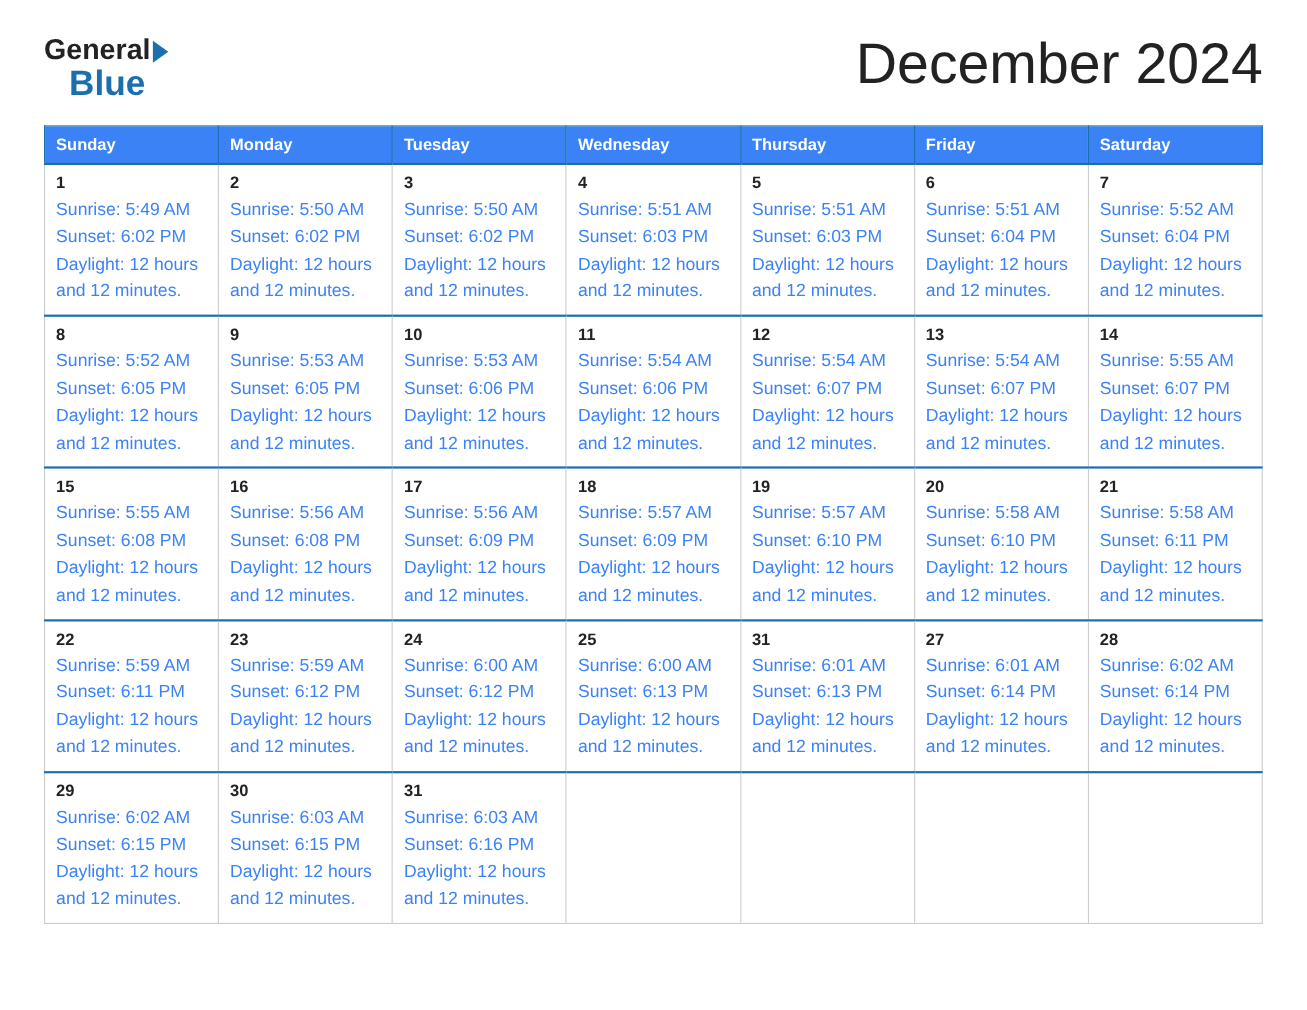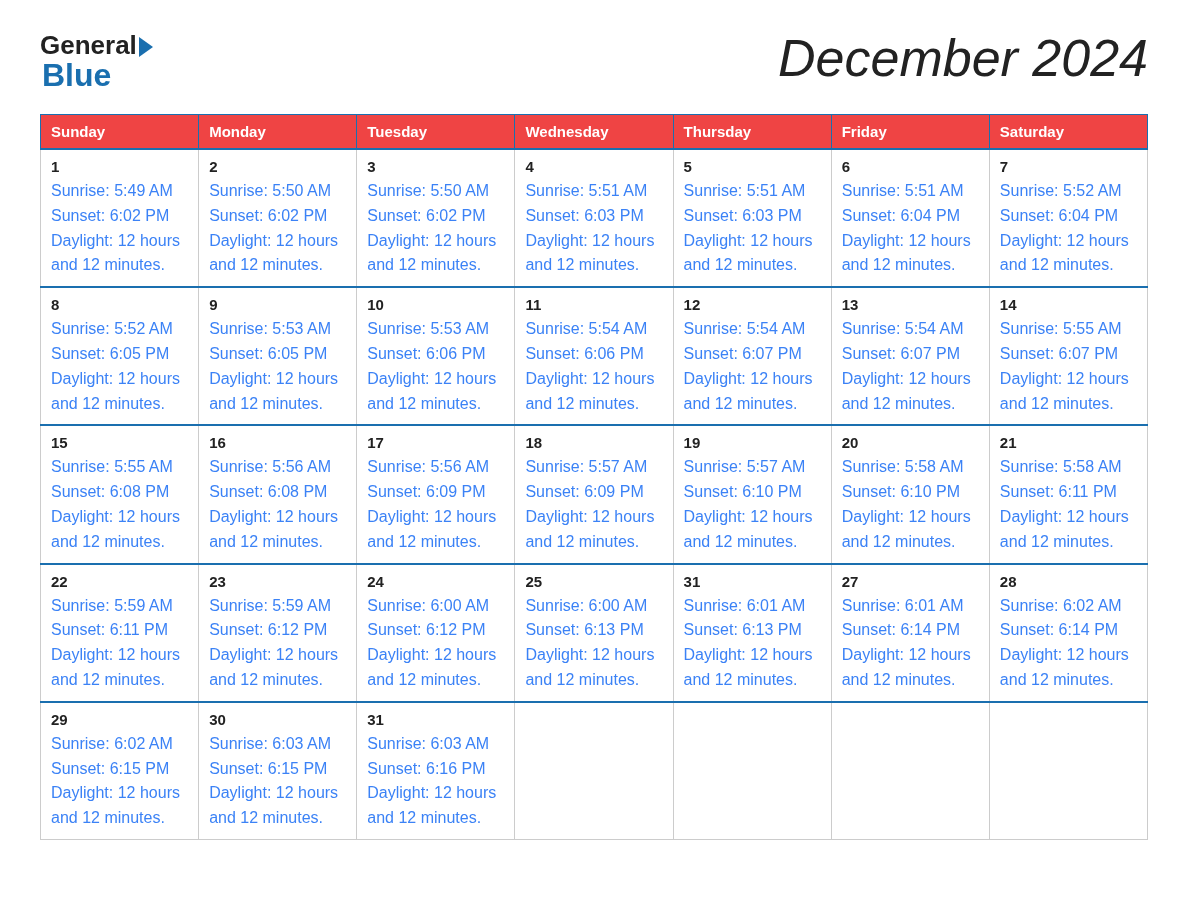--- a/index.html
+++ b/index.html
@@ -19,7 +19,7 @@
     .logo {
       display: flex;
       flex-direction: column;
-      align-items: flex-start;
+      align-items: center;
     }
     .logo-top {
       display: flex;

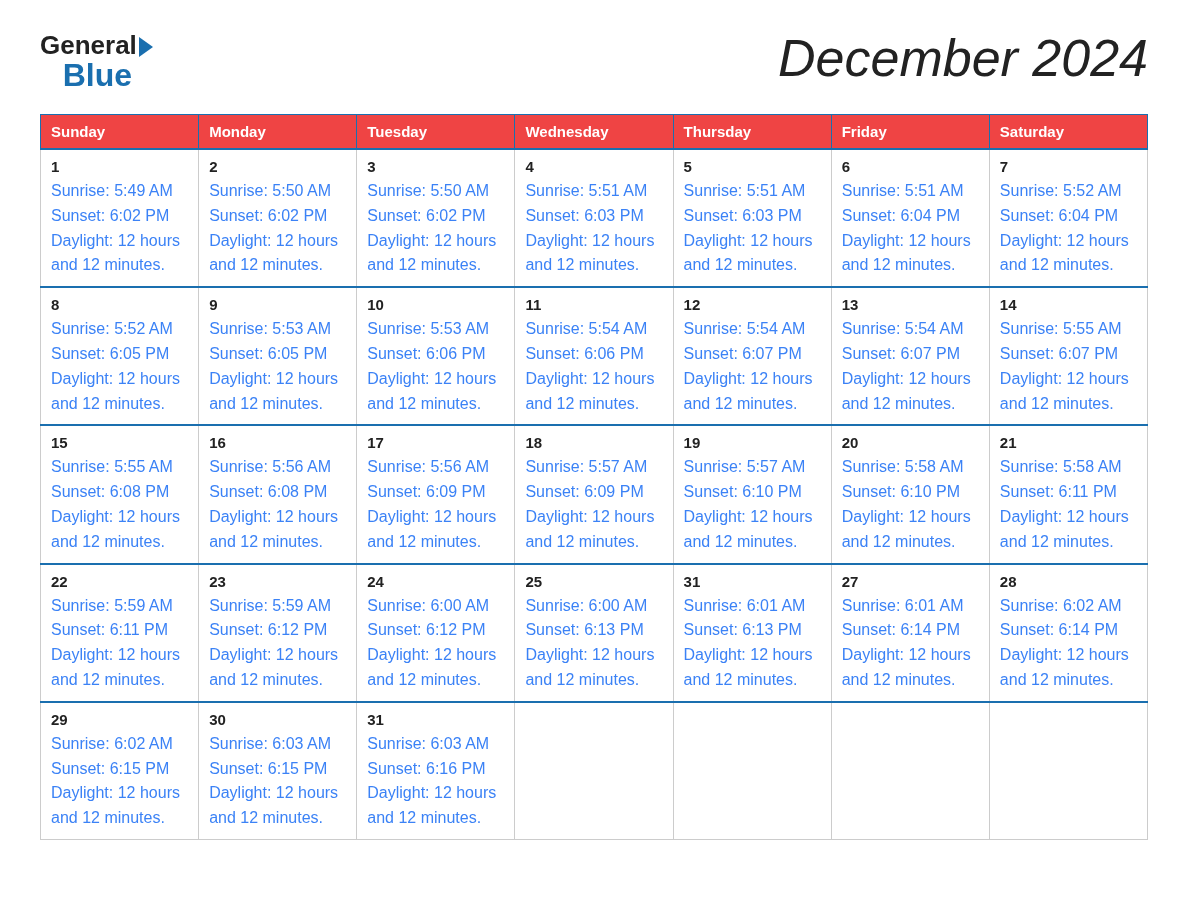--- a/index.html
+++ b/index.html
@@ -49,7 +49,6 @@
     }
     .title-area {
       text-align: left;
-      font-style: italic;
     }
     .month-title {
       font-size: 52px;

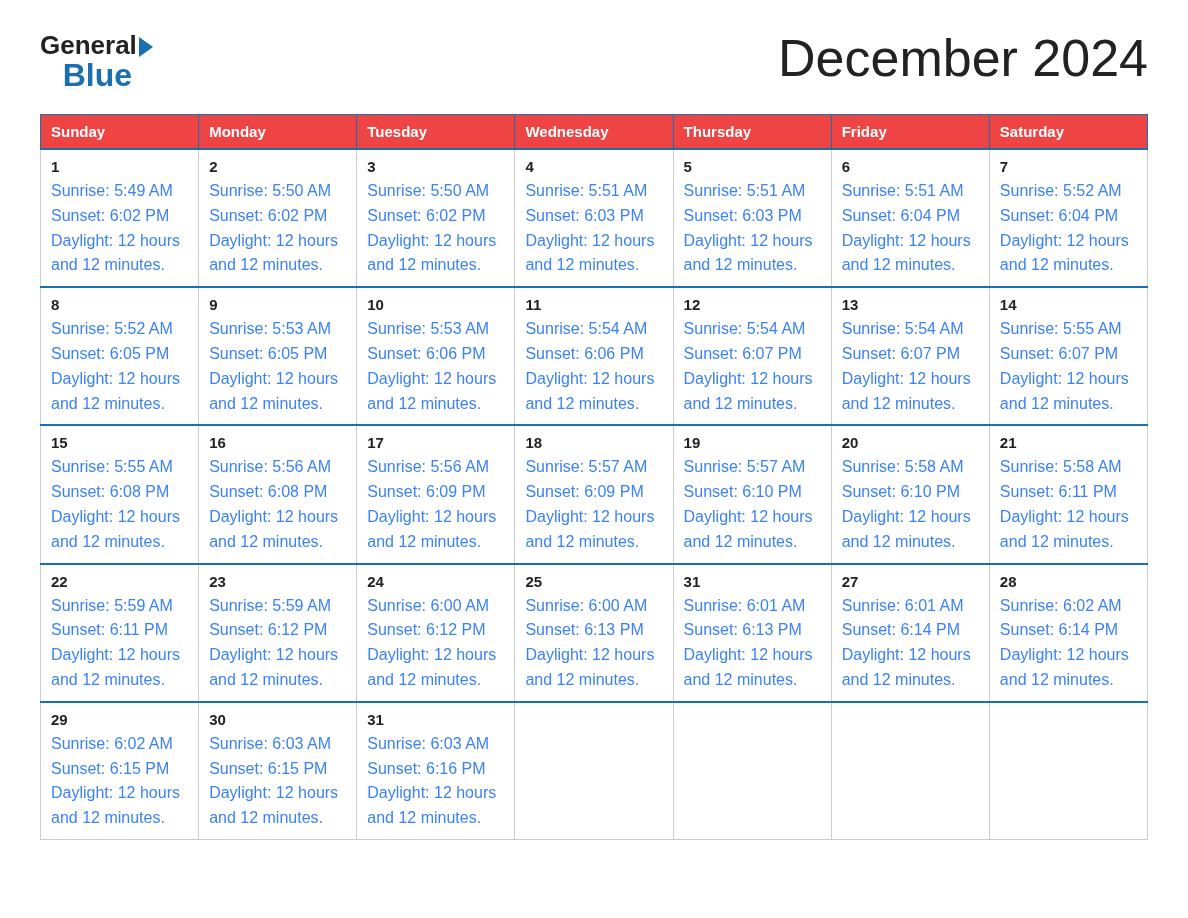--- a/index.html
+++ b/index.html
@@ -67,7 +67,7 @@
       table-layout: fixed;
     }
     thead tr th {
-      background-color: #ef4444;
+      background-color: #3b82f6;
       color: #fff;
       font-size: 15px;
       font-weight: bold;

